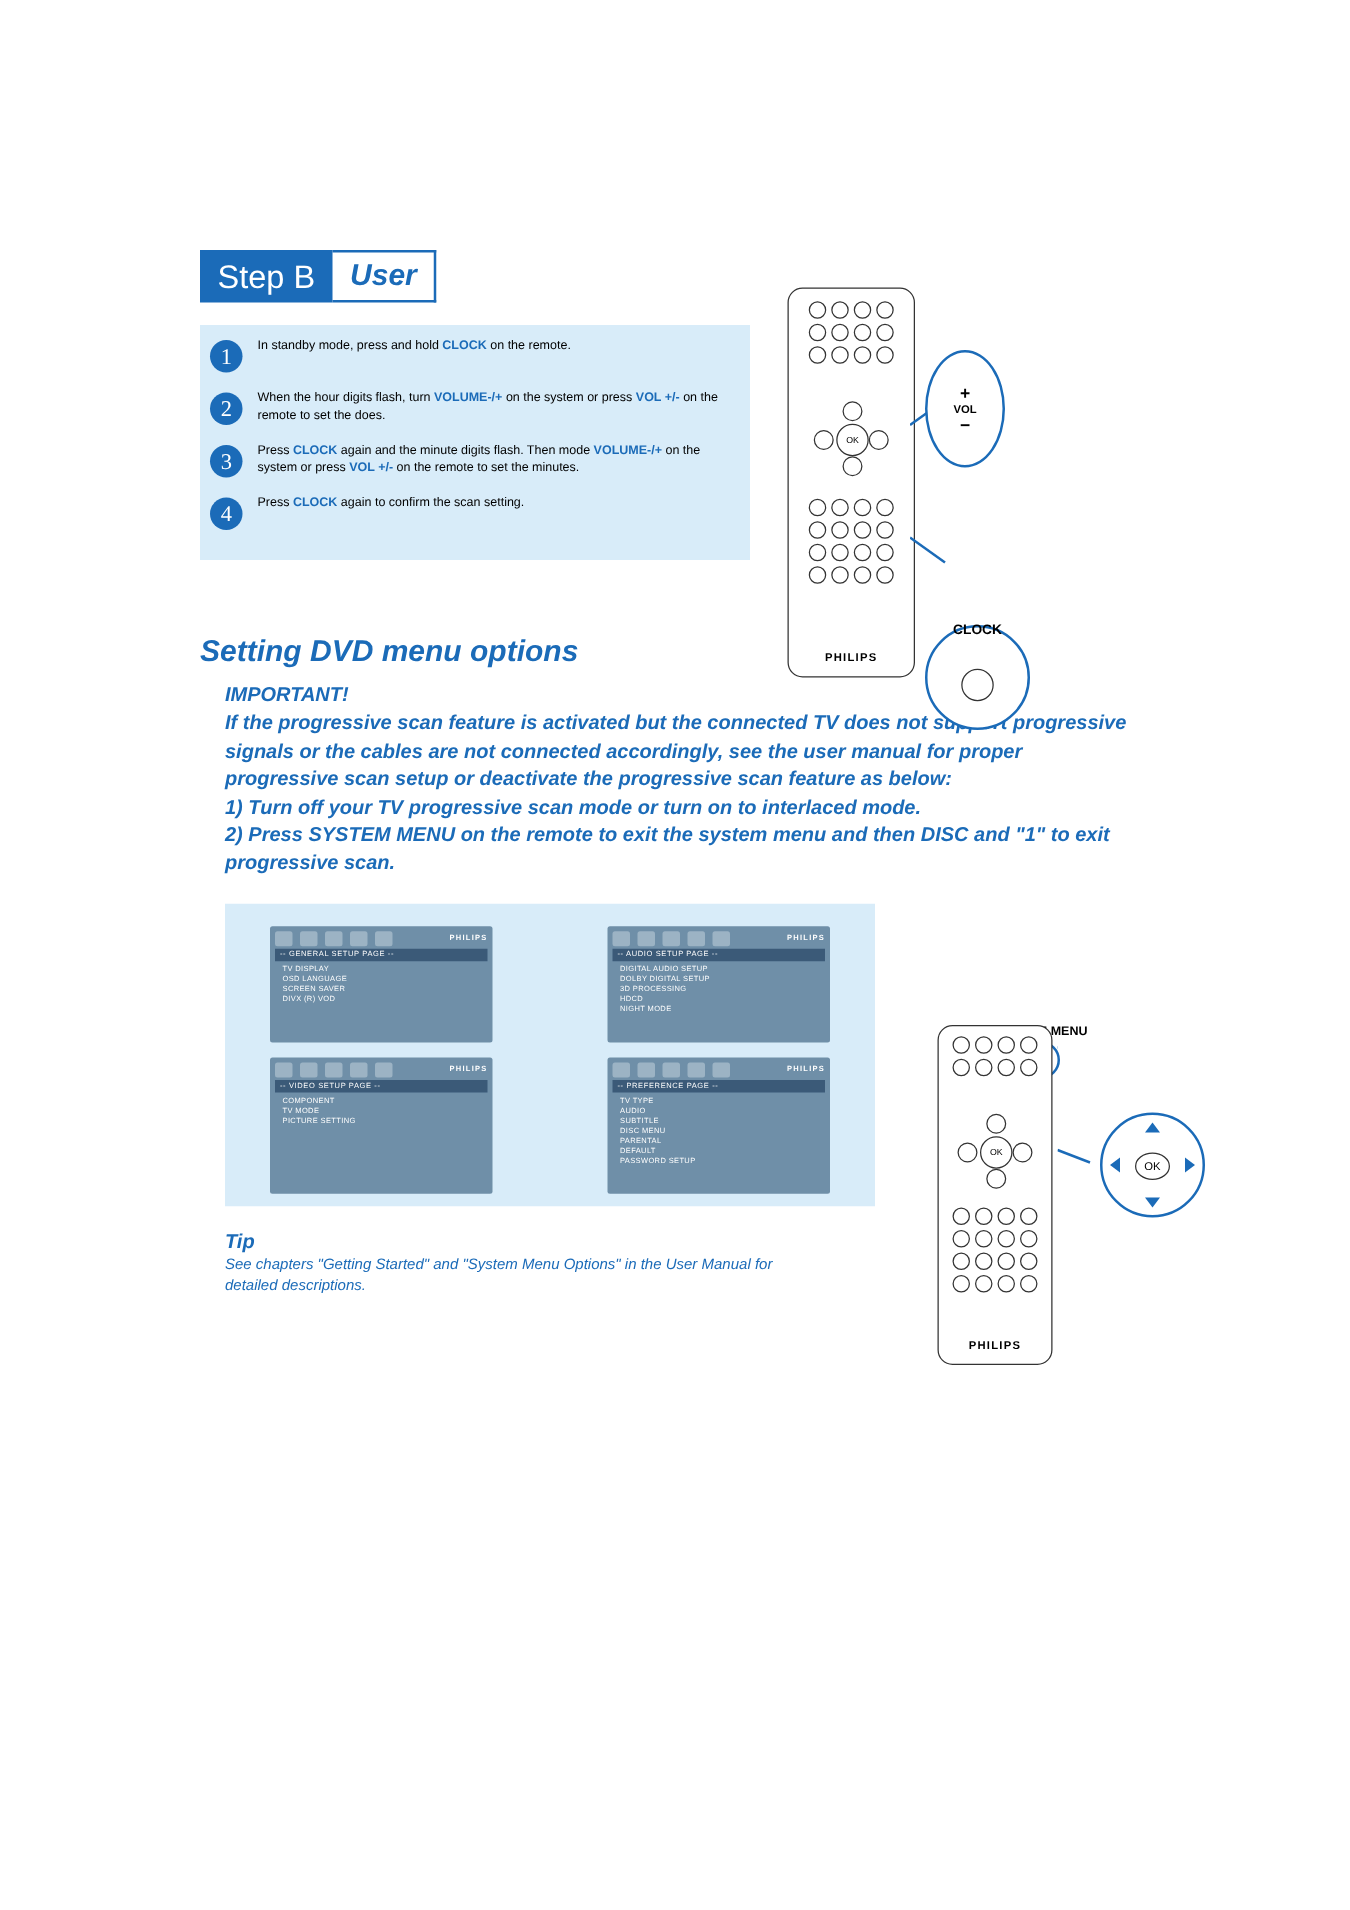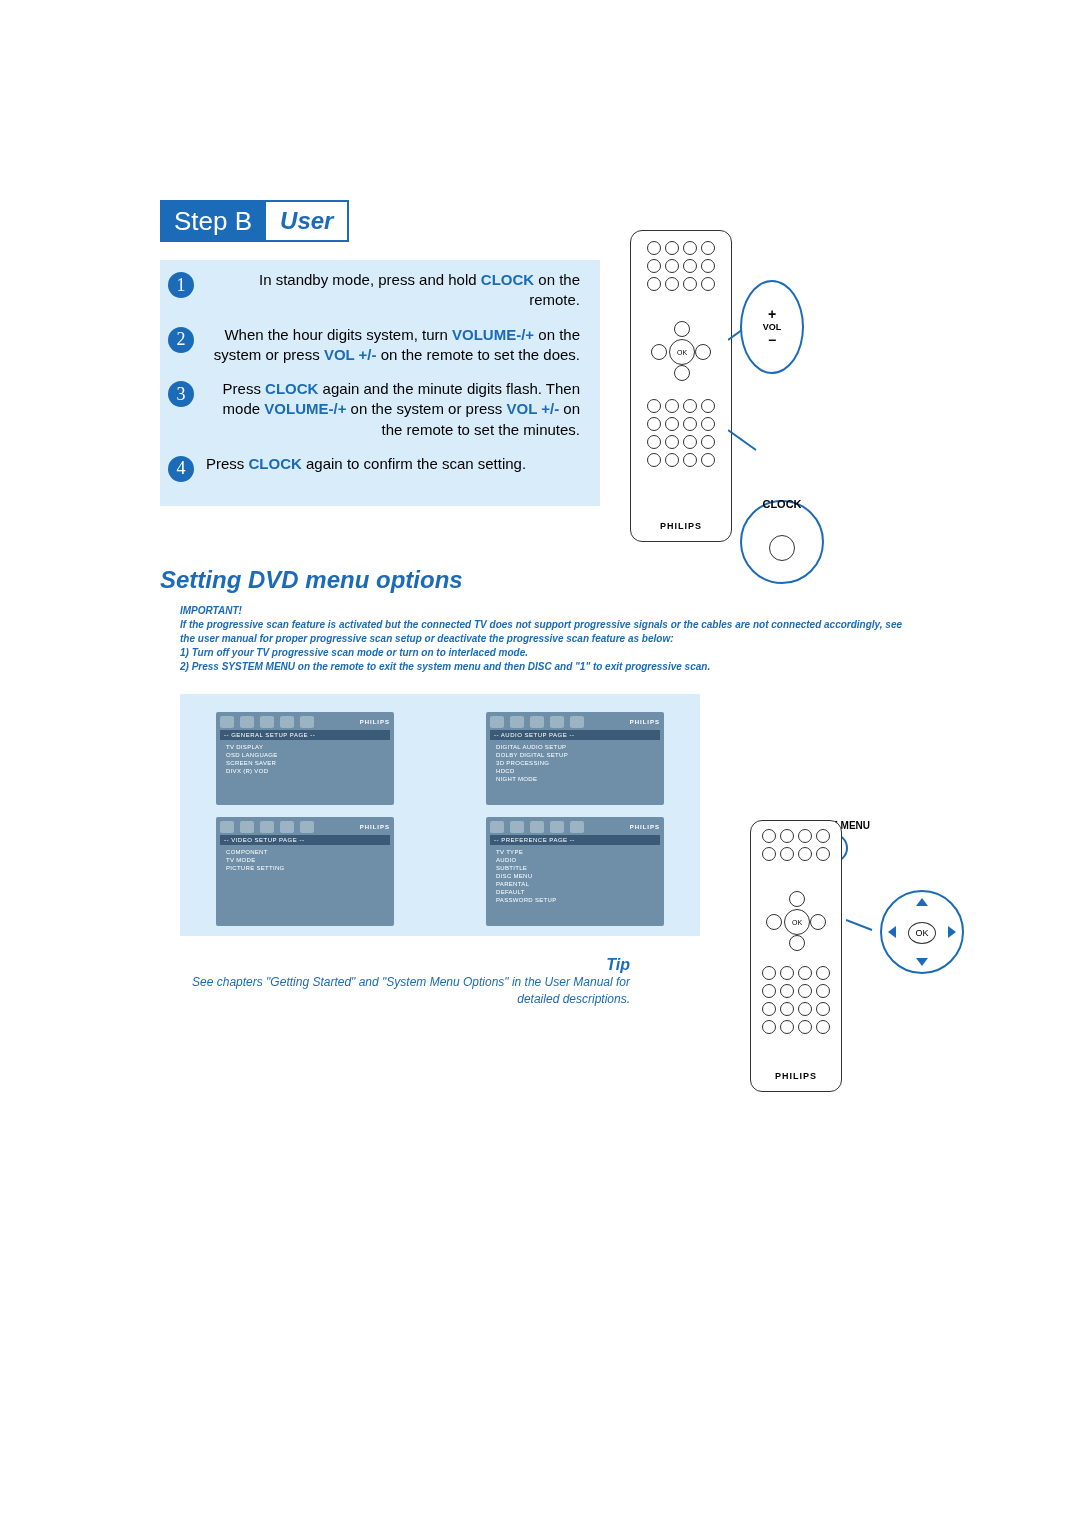--- a/index.html
+++ b/index.html
@@ -12,7 +12,7 @@
   .steps-box{background:#d8ecf9;padding:6px 0 14px 0;width:440px;position:relative;}
   .step-row{display:flex;gap:12px;padding:4px 20px 10px 8px;align-items:flex-start;}
   .num{width:26px;height:26px;border-radius:50%;background:#1b6bb8;color:#fff;font-size:18px;display:flex;align-items:center;justify-content:center;flex:0 0 26px;margin-top:2px;font-family:Georgia,serif;}
-  .step-text{font-size:15px;line-height:1.35;color:#000;text-align:right;}
+  .step-text{font-size:10px;line-height:1.35;color:#000;}
   .kw{color:#1b6bb8;font-weight:bold;}
   .remote-wrap{position:absolute;right:0;top:70px;width:300px;display:flex;gap:8px;align-items:flex-start;}
   .remote{width:100px;height:310px;border:1.5px solid #333;border-radius:12px;background:#fff;position:relative;}

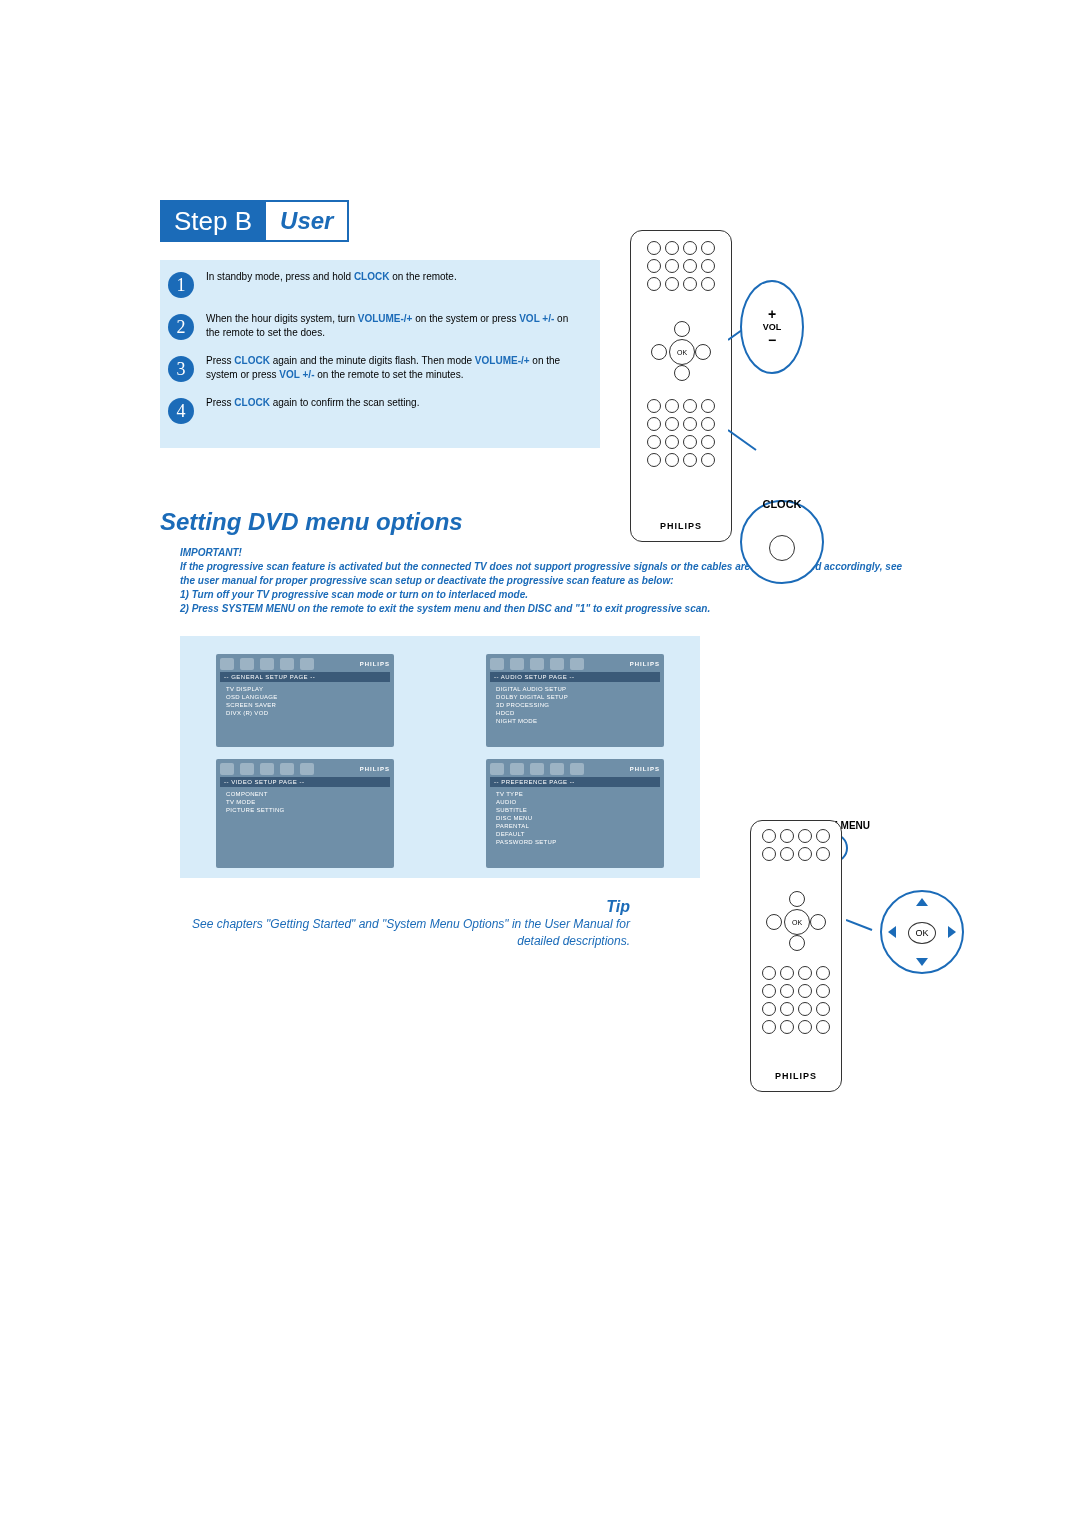--- a/index.html
+++ b/index.html
@@ -79,7 +79,7 @@
         <div class="step-row">
           <div class="num">2</div>
           <div class="step-text">
-            <span>When the hour digits system, turn </span><span class="kw">VOLUME-/+</span><span> on the system or press </span><span class="kw">VOL +/-</span><span> on the remote to set the does.</span>
+            <span>When the hour digits flash, turn </span><span class="kw">VOLUME-/+</span><span> on the system or press </span><span class="kw">VOL +/-</span><span> on the remote to set the does.</span>
           </div>
         </div>
         <div class="step-row">

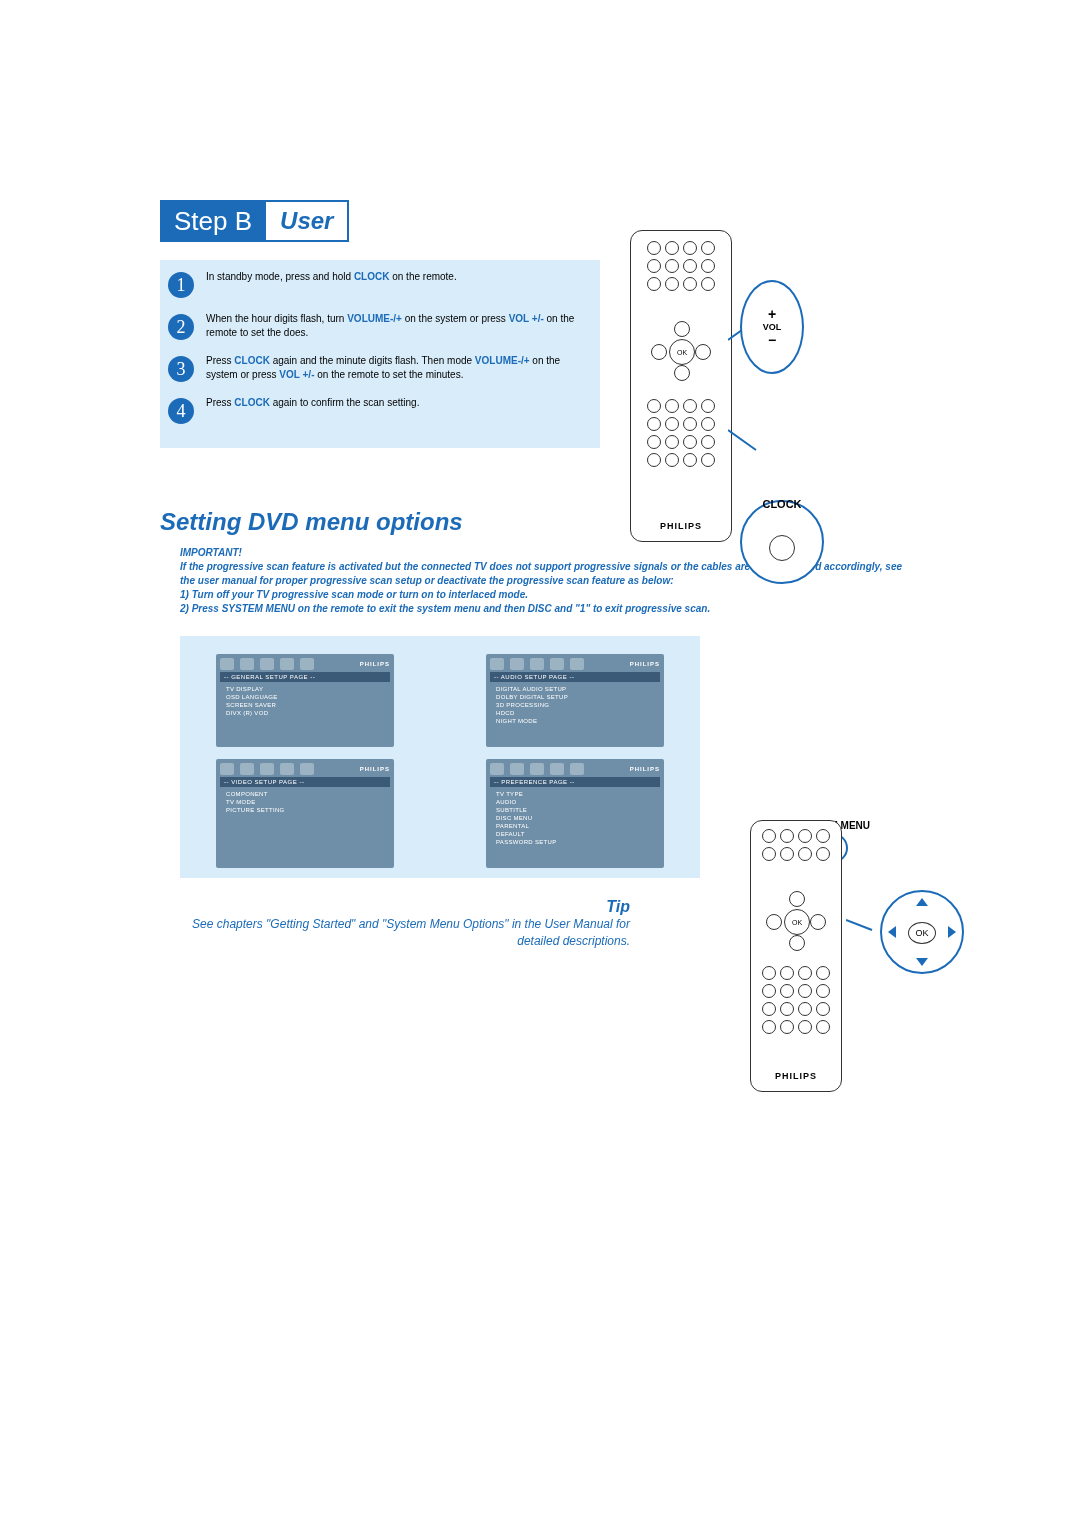--- a/index.html
+++ b/index.html
@@ -30,7 +30,7 @@
   .callout.clock .lbl{position:absolute;top:-4px;left:50%;transform:translateX(-50%);font-size:11px;font-weight:bold;}
   .callout-line{stroke:#1b6bb8;stroke-width:2;fill:none;}
   .dvd-section{margin-top:60px;width:770px;}
-  .important-block{font-style:italic;font-weight:bold;color:#1b6bb8;font-size:10px;line-height:1.4;margin:4px 20px 20px 20px;}
+  .important-block{font-style:italic;font-weight:bold;color:#1b6bb8;font-size:16px;line-height:1.4;margin:4px 20px 20px 20px;}
   .menus-wrap{background:#d8ecf9;padding:18px 0 10px 0;width:520px;margin-left:20px;display:grid;grid-template-columns:1fr 1fr;gap:12px 20px;justify-items:center;}
   .menu{width:170px;background:#6f8fa8;border-radius:2px;padding:4px;}
   .menu .tabs{display:flex;gap:6px;justify-content:flex-start;align-items:center;margin-bottom:2px;}

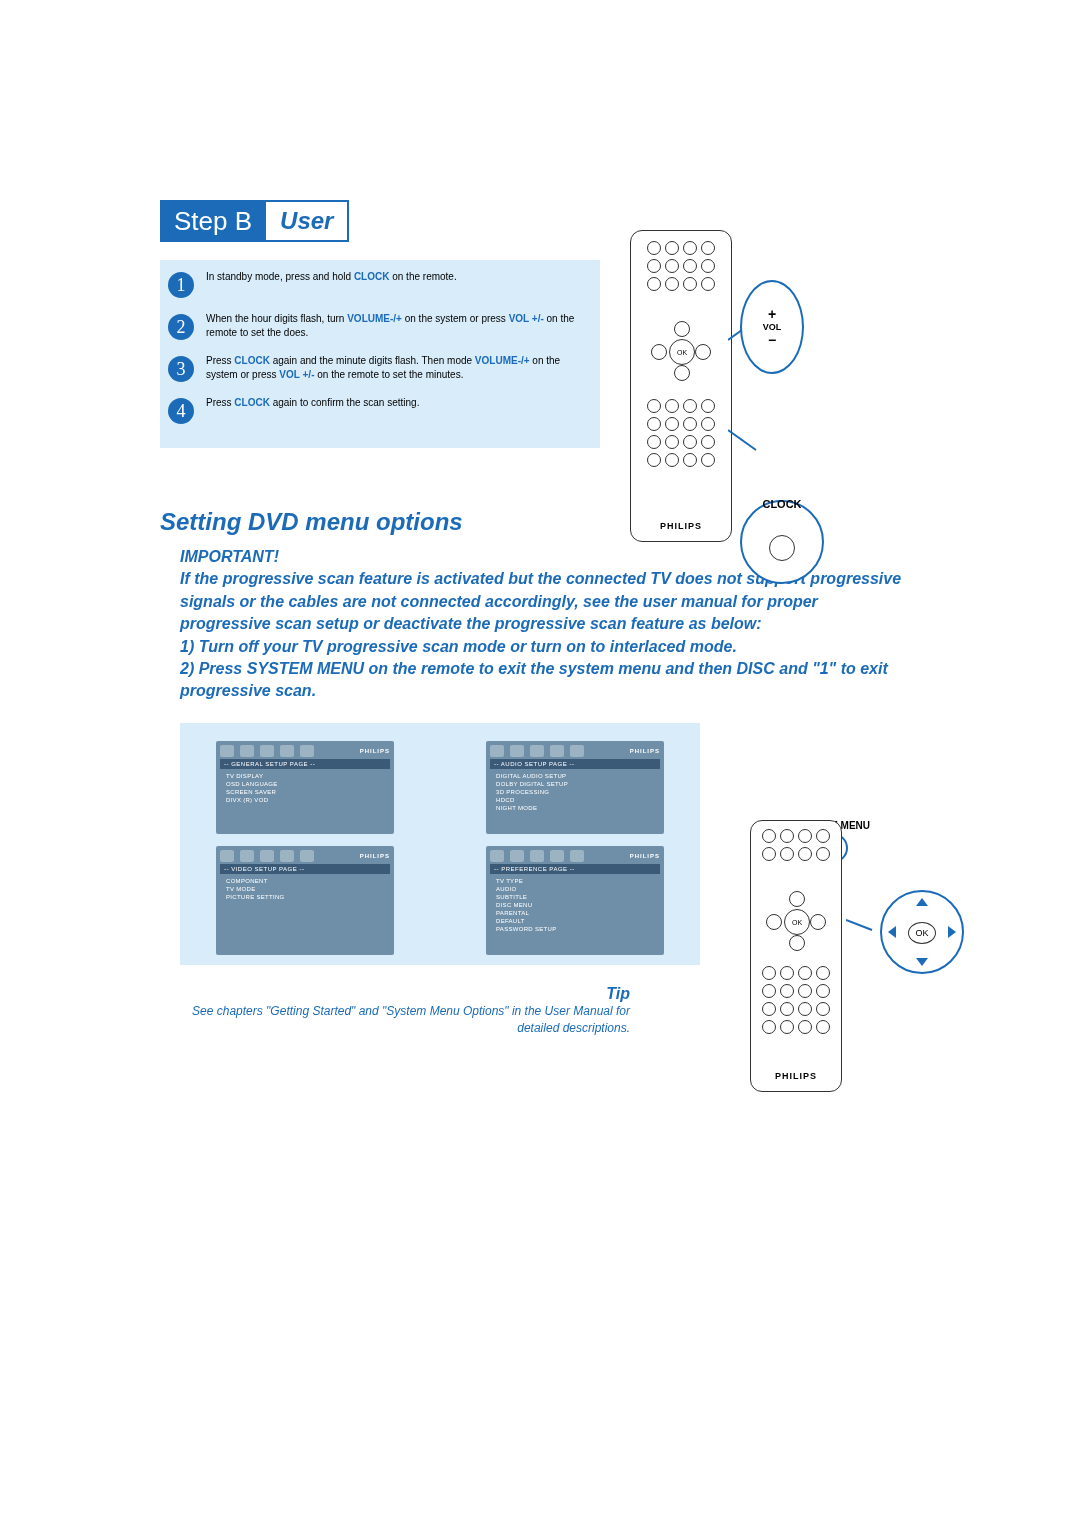--- a/index.html
+++ b/index.html
@@ -39,7 +39,7 @@
   .menu .bar{background:#3b5a78;color:#fff;font-size:6px;padding:2px 4px;letter-spacing:0.5px;}
   .menu ul{list-style:none;margin:3px 0 0 0;padding:0 6px 18px 6px;}
   .menu li{color:#fff;font-size:6px;padding:1px 0;letter-spacing:0.3px;}
-  .tip{margin:20px 0 0 10px;width:460px;text-align:right;}
+  .tip{margin:20px 0 0 20px;width:460px;}
   .tip .h{color:#1b6bb8;font-style:italic;font-weight:bold;font-size:16px;}
   .tip .t{color:#1b6bb8;font-style:italic;font-size:12px;line-height:1.4;}
   .remote2-wrap{position:absolute;right:30px;top:820px;width:300px;display:flex;gap:4px;align-items:flex-start;}

